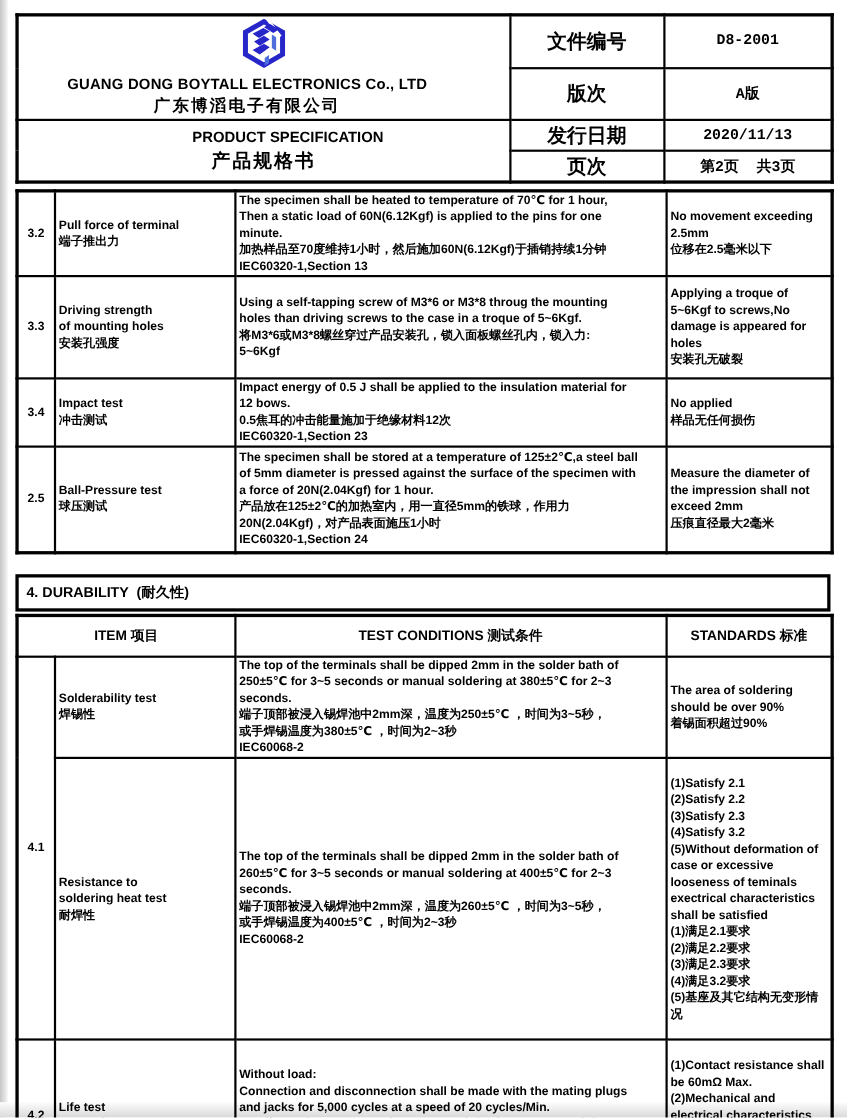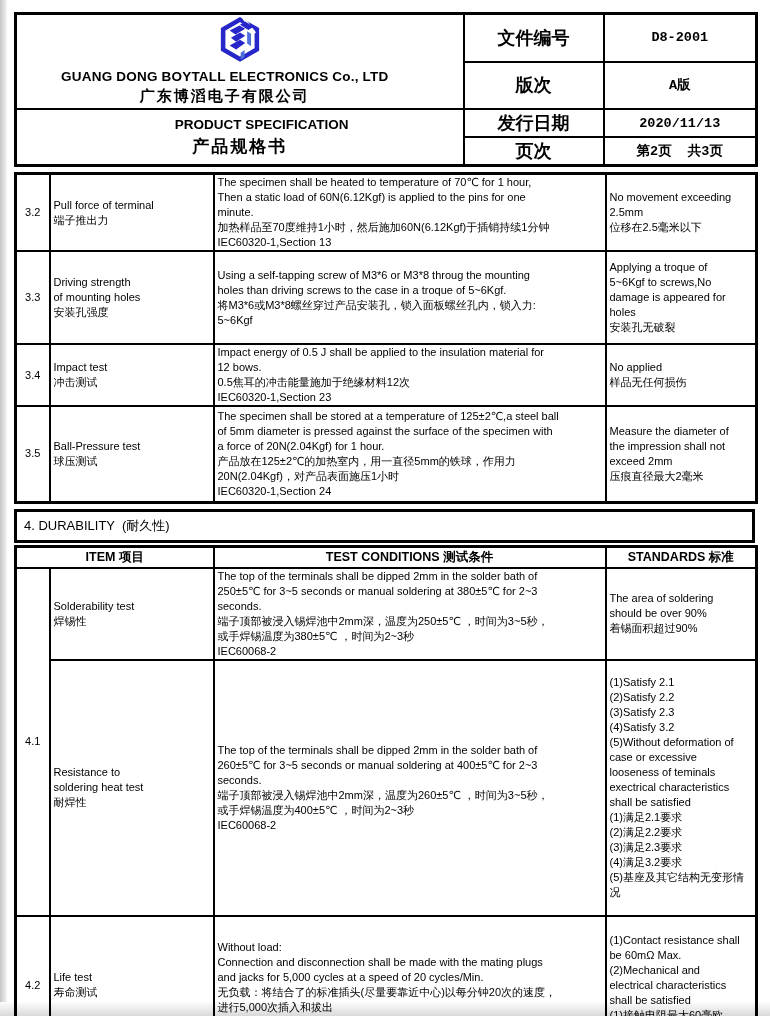--- a/index.html
+++ b/index.html
@@ -38,7 +38,7 @@
 
   
   .body-tbl{margin-top:5px;}
-  .body-tbl td{font-size:11px;line-height:15px;padding:0 3px;vertical-align:middle;}
+  .body-tbl td{font-size:11px;line-height:15px;padding:0 3px;vertical-align:middle;font-weight:bold;}
   .ml{white-space:pre-line;}
   .no-cell{text-align:center;font-size:11.5px;padding:0 1px;}
   .item-cell{text-align:left;font-size:11.5px;line-height:15px;}

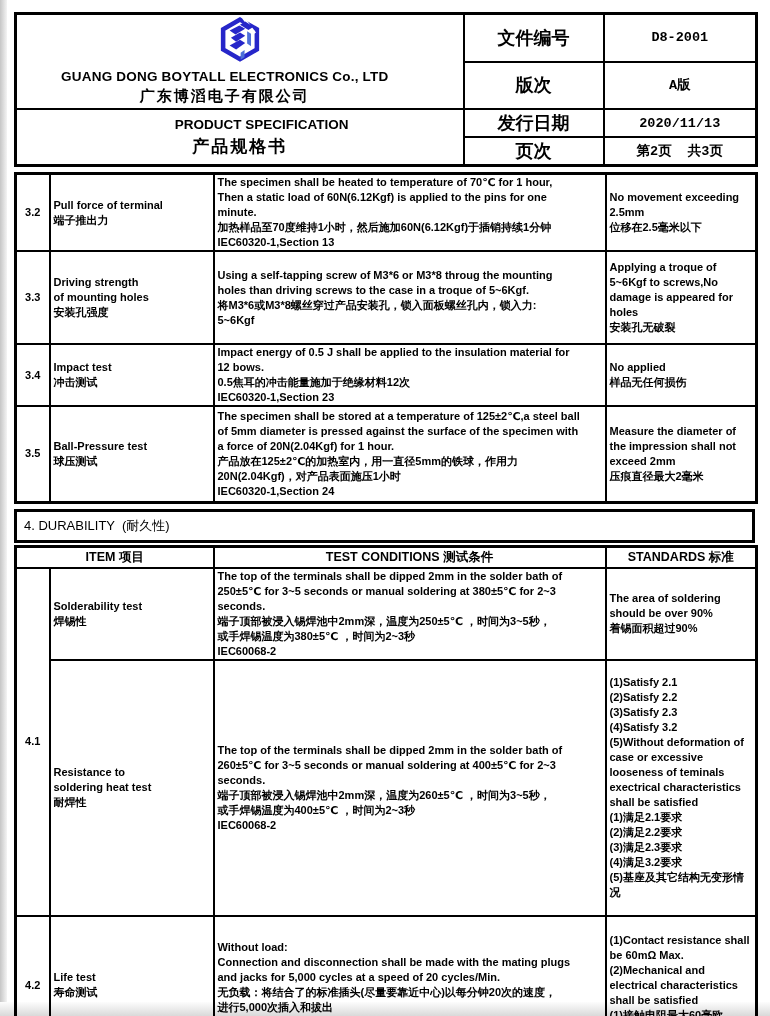--- a/index.html
+++ b/index.html
@@ -162,7 +162,7 @@
 样品无任何损伤</td>
     </tr>
     <tr style="height:96px">
-      <td class="no-cell">3.5</td>
+      <td class="no-cell">2.5</td>
       <td class="item-cell ml">Ball-Pressure test
 球压测试</td>
       <td class="test-cell ml va-top">The specimen shall be stored at a temperature of 125±2℃,a steel ball

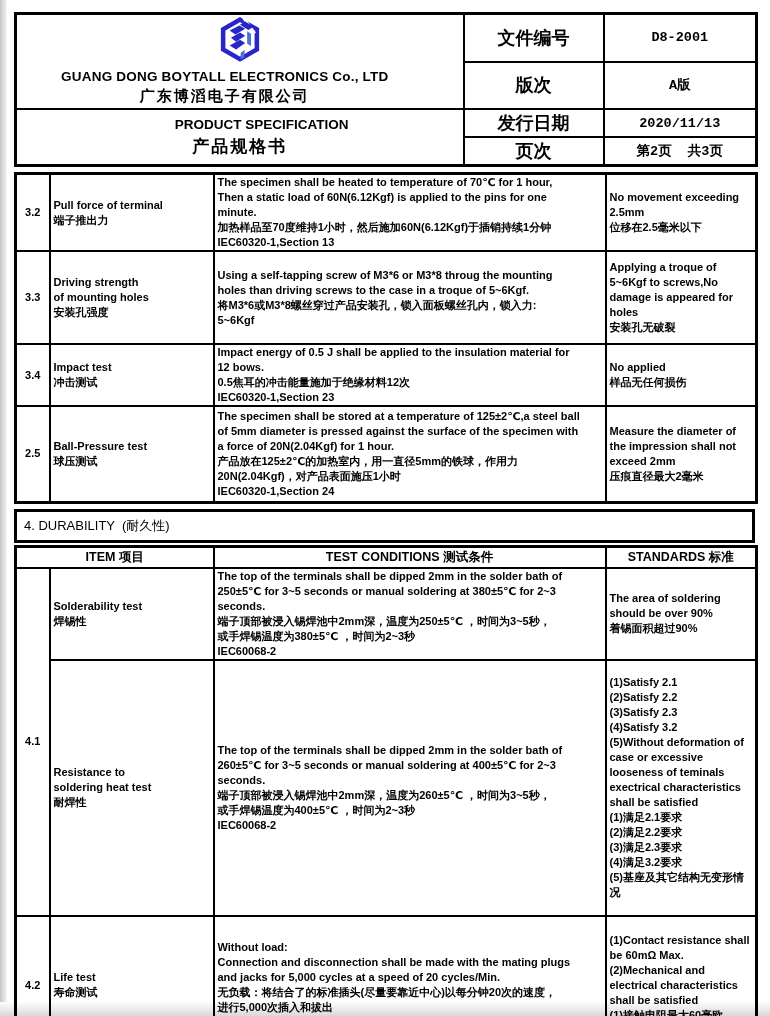--- a/index.html
+++ b/index.html
@@ -47,8 +47,8 @@
   .va-top{vertical-align:top;}
 
   
-  .section-bar{margin-top:5px;border:3px solid var(--border-black);height:28px;
-    display:flex;align-items:center;padding-left:7px;font-size:13px;font-weight:normal;
+  .section-bar{margin-top:18px;border:3px solid var(--border-black);height:28px;
+    display:flex;align-items:center;padding-left:7px;font-size:13px;font-weight:bold;
     white-space:pre;}
 
   .dur-tbl{margin-top:2px;}

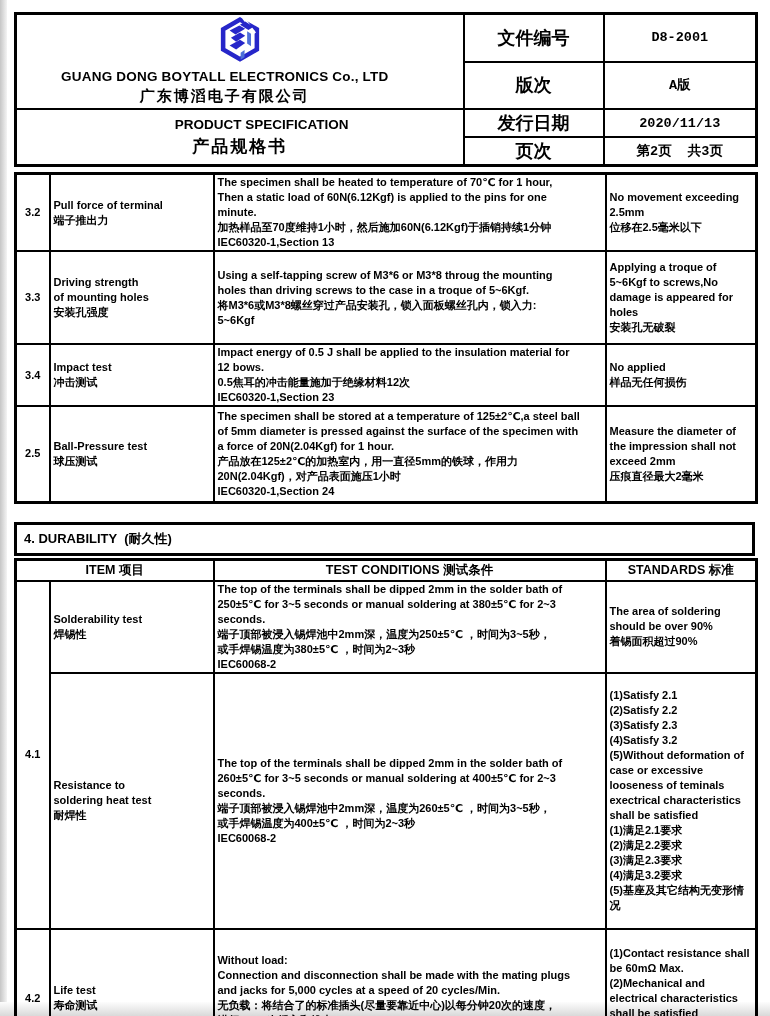--- a/index.html
+++ b/index.html
@@ -189,7 +189,7 @@
         <col style="width:151px">
       </colgroup>
     <tbody>
-        <tr class="dur-head" style="height:21px">
+        <tr class="dur-head" style="height:38px">
       <td colspan="2">ITEM 项目</td>
       <td>TEST CONDITIONS 测试条件</td>
       <td>STANDARDS 标准</td>

